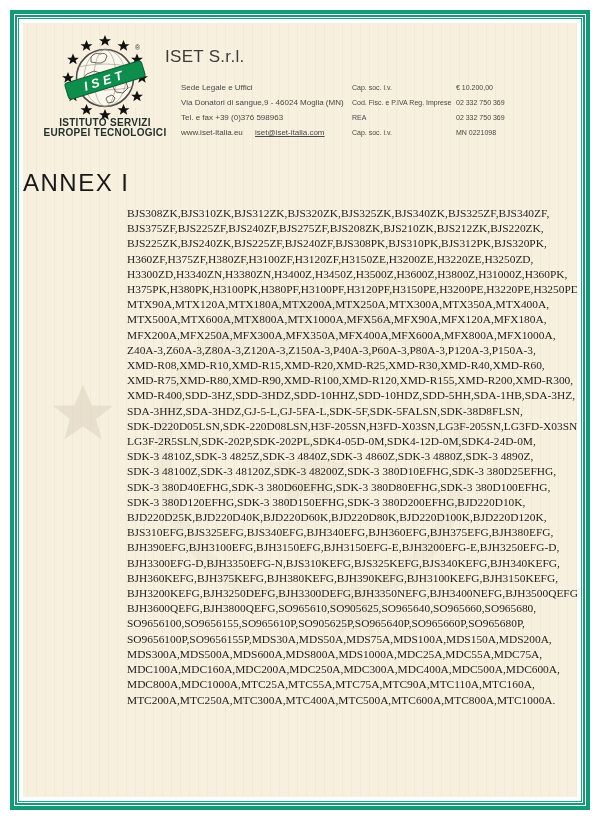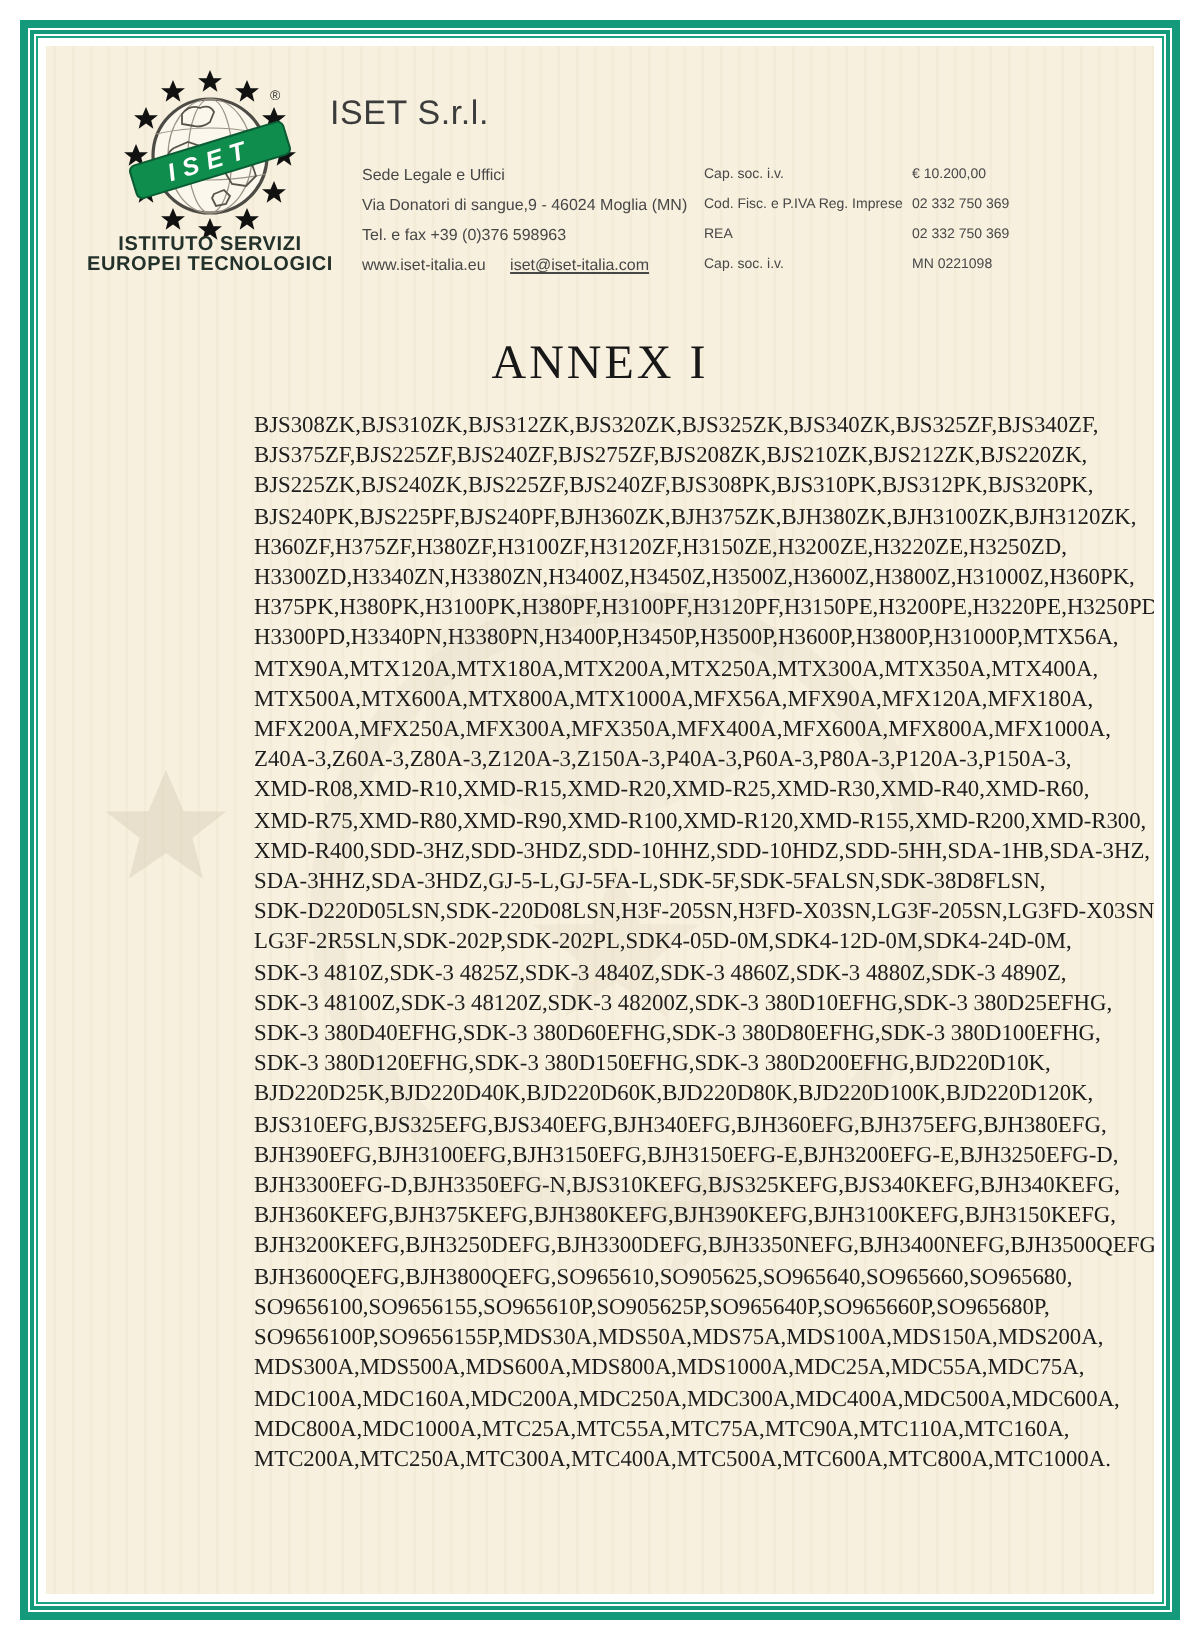--- a/index.html
+++ b/index.html
@@ -35,8 +35,8 @@
   .registry .val { position:absolute; left:104px; top:0; white-space:nowrap; }
   
   .annex-title {
-    position:absolute; top:146px; left:0; right:0; text-align:center;
-    font-family:Liberation Serif, serif; font-size:24px; letter-spacing:1.5px; color:#181818;
+    position:absolute; top:146px; left:0; right:0; text-align:left;
+    font-family:Liberation Sans, sans-serif; font-size:24px; letter-spacing:1.5px; color:#181818;
   }
   .model-list {
     position:absolute; left:104px; top:183px; width:432px;

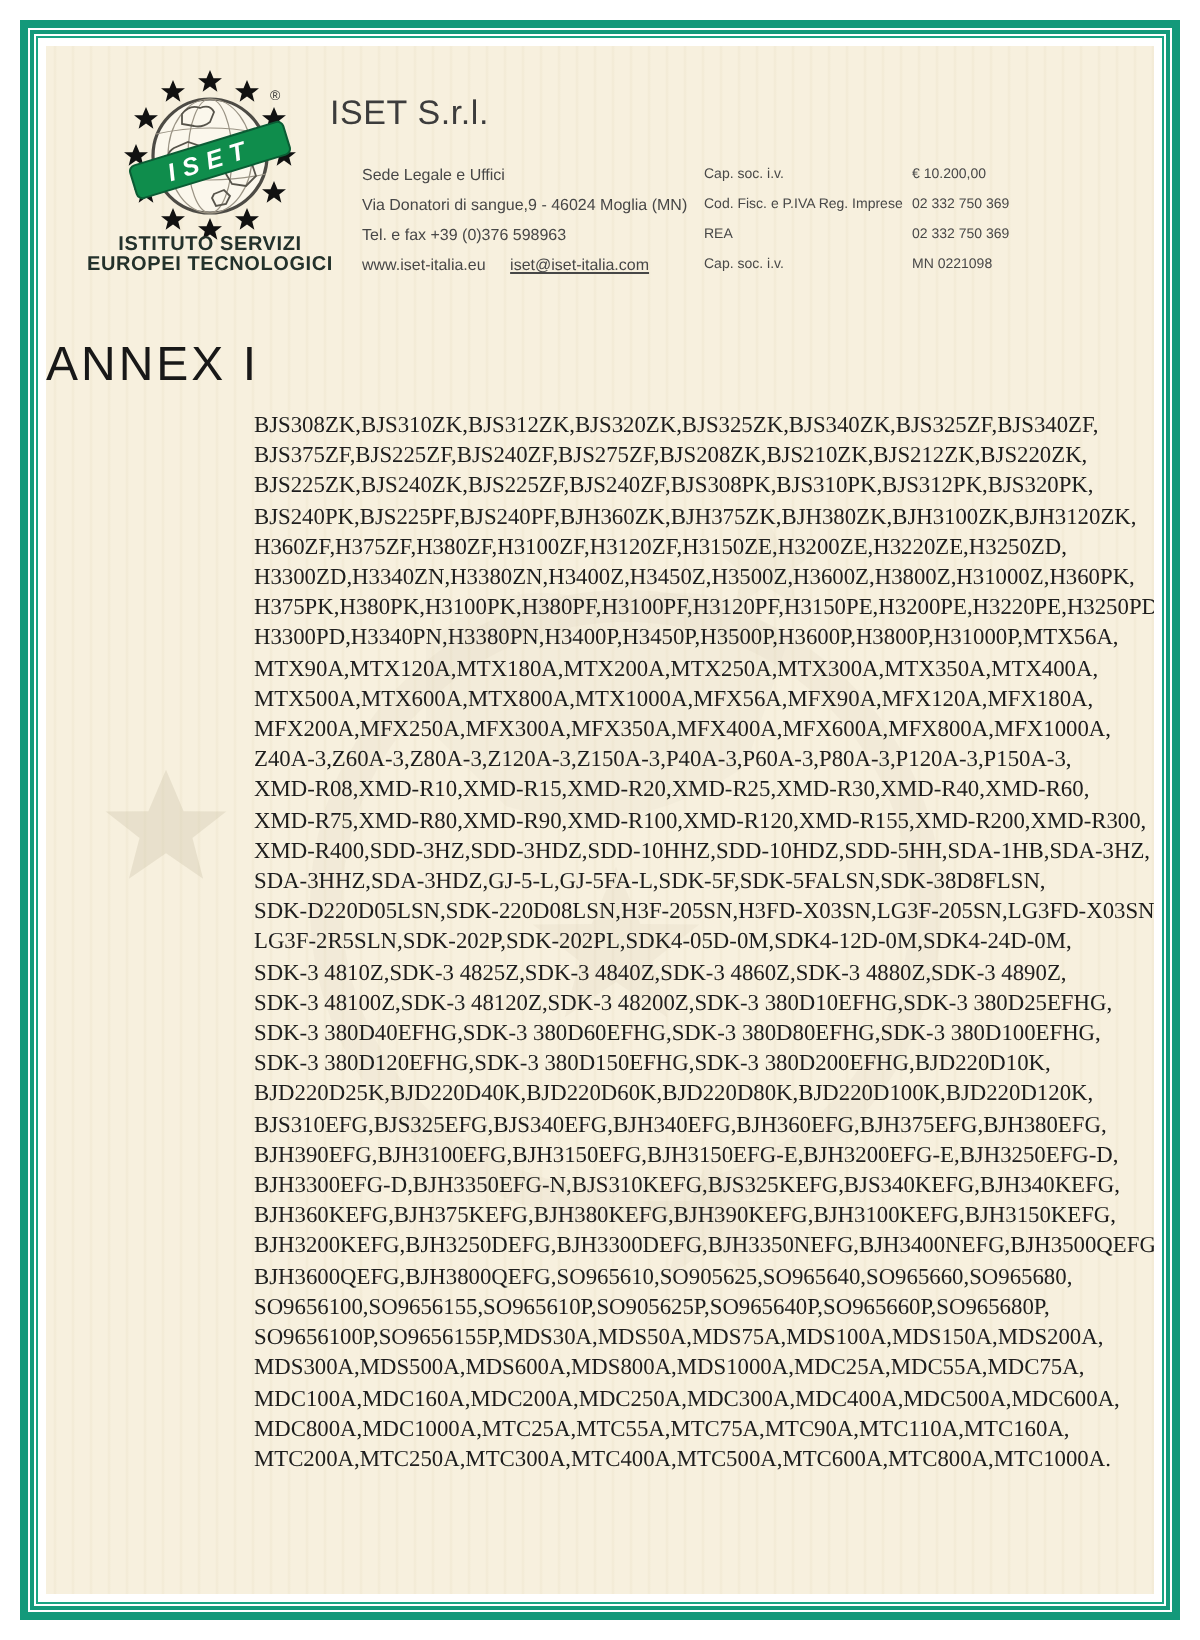--- a/index.html
+++ b/index.html
@@ -140,7 +140,6 @@
       <div>BJS308ZK,BJS310ZK,BJS312ZK,BJS320ZK,BJS325ZK,BJS340ZK,BJS325ZF,BJS340ZF,</div>
       <div>BJS375ZF,BJS225ZF,BJS240ZF,BJS275ZF,BJS208ZK,BJS210ZK,BJS212ZK,BJS220ZK,</div>
       <div>BJS225ZK,BJS240ZK,BJS225ZF,BJS240ZF,BJS308PK,BJS310PK,BJS312PK,BJS320PK,</div>
-      <div>BJS240PK,BJS225PF,BJS240PF,BJH360ZK,BJH375ZK,BJH380ZK,BJH3100ZK,BJH3120ZK,</div>
       <div>H360ZF,H375ZF,H380ZF,H3100ZF,H3120ZF,H3150ZE,H3200ZE,H3220ZE,H3250ZD,</div>
       <div>H3300ZD,H3340ZN,H3380ZN,H3400Z,H3450Z,H3500Z,H3600Z,H3800Z,H31000Z,H360PK,</div>
       <div>H375PK,H380PK,H3100PK,H380PF,H3100PF,H3120PF,H3150PE,H3200PE,H3220PE,H3250PD,</div>

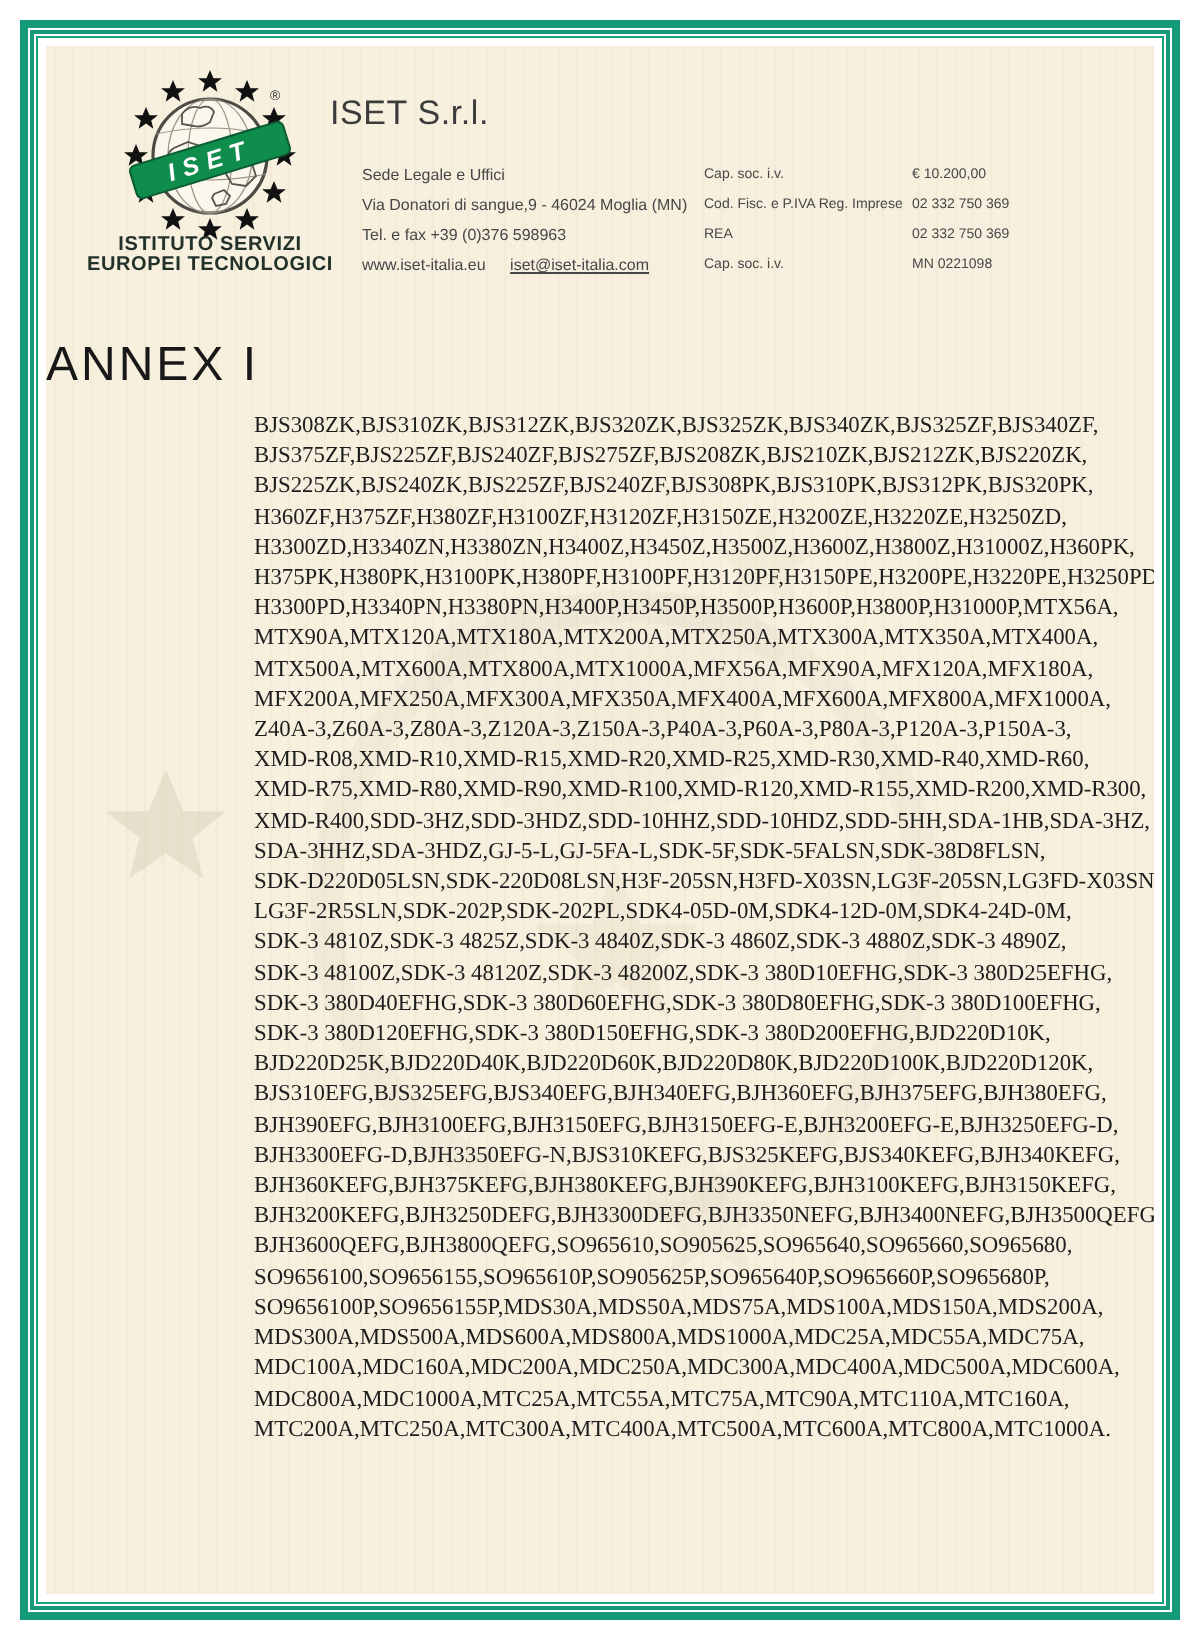--- a/index.html
+++ b/index.html
@@ -143,7 +143,6 @@
       <div>H360ZF,H375ZF,H380ZF,H3100ZF,H3120ZF,H3150ZE,H3200ZE,H3220ZE,H3250ZD,</div>
       <div>H3300ZD,H3340ZN,H3380ZN,H3400Z,H3450Z,H3500Z,H3600Z,H3800Z,H31000Z,H360PK,</div>
       <div>H375PK,H380PK,H3100PK,H380PF,H3100PF,H3120PF,H3150PE,H3200PE,H3220PE,H3250PD,</div>
-      <div>H3300PD,H3340PN,H3380PN,H3400P,H3450P,H3500P,H3600P,H3800P,H31000P,MTX56A,</div>
       <div>MTX90A,MTX120A,MTX180A,MTX200A,MTX250A,MTX300A,MTX350A,MTX400A,</div>
       <div>MTX500A,MTX600A,MTX800A,MTX1000A,MFX56A,MFX90A,MFX120A,MFX180A,</div>
       <div>MFX200A,MFX250A,MFX300A,MFX350A,MFX400A,MFX600A,MFX800A,MFX1000A,</div>

